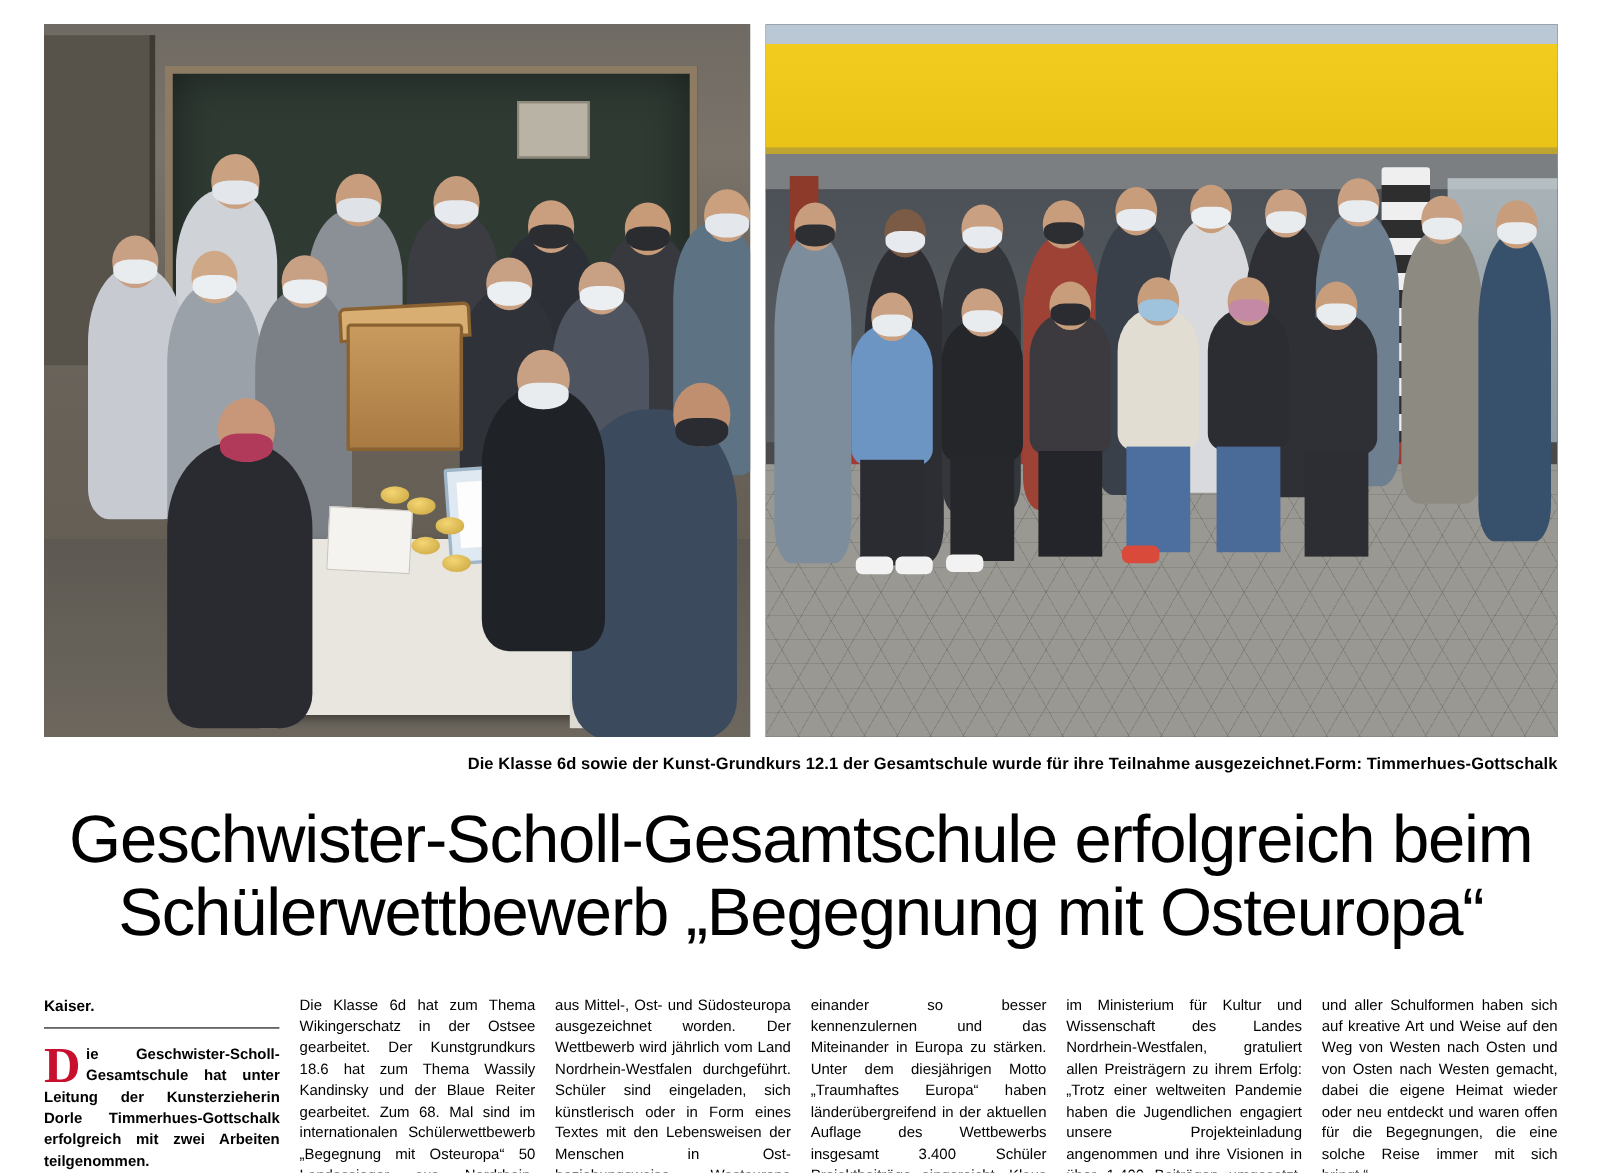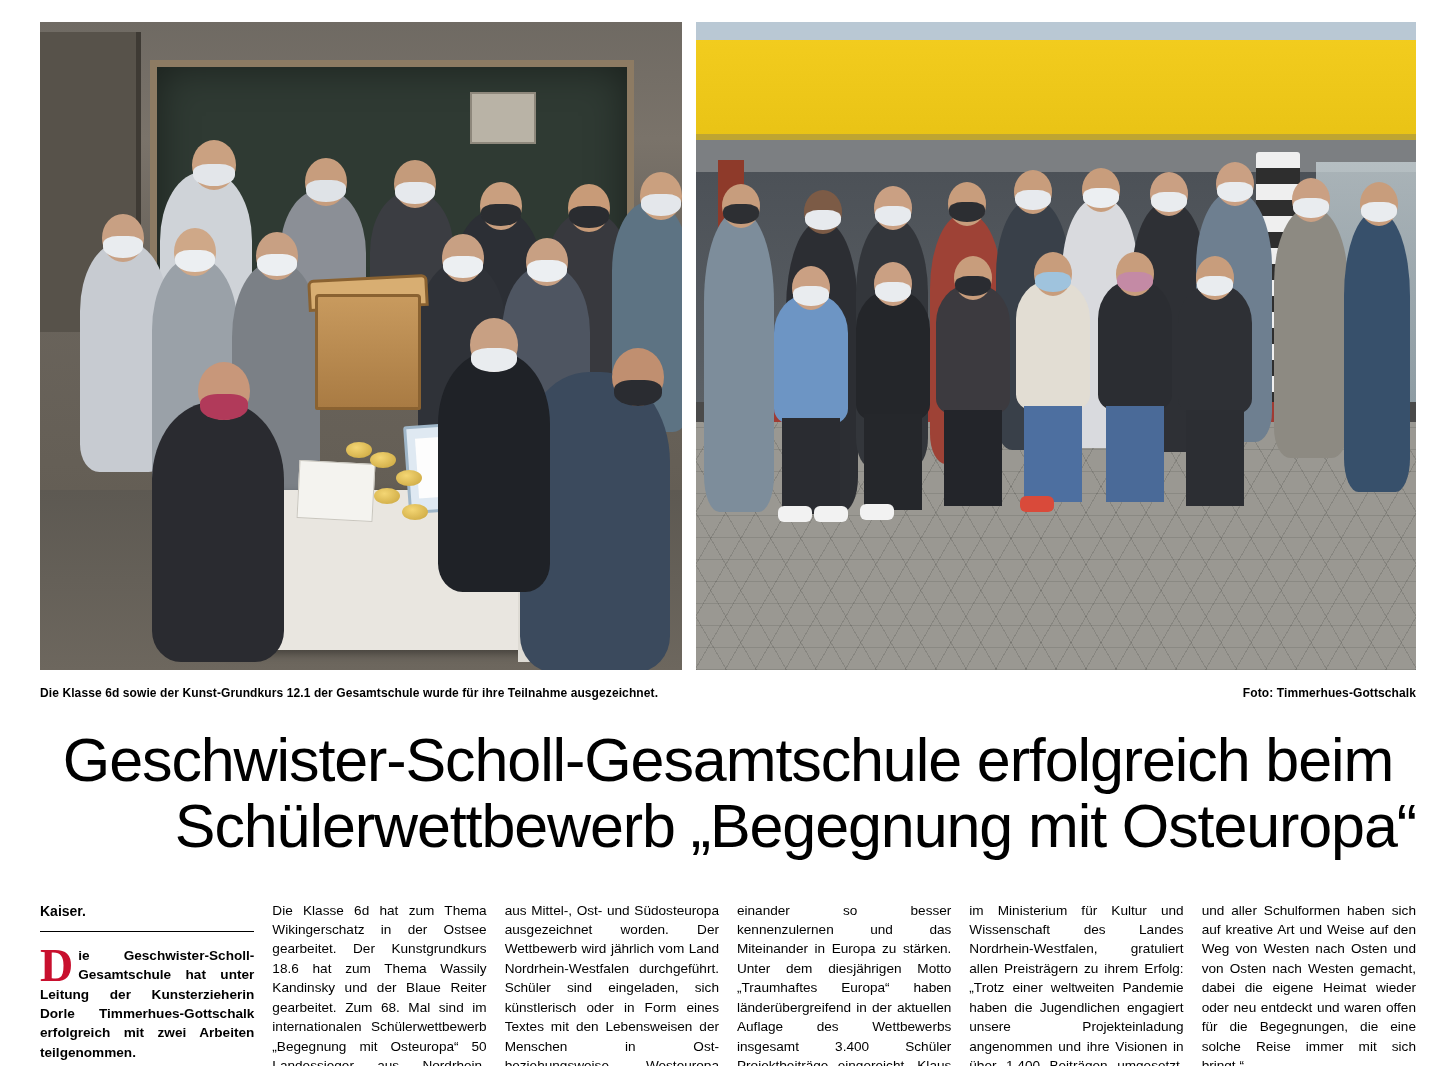--- a/index.html
+++ b/index.html
@@ -184,10 +184,10 @@
   
   .caption-bar {
     display: flex;
-    justify-content: space-between;
+    justify-content: flex-end;
     align-items: baseline;
     margin-top: 16px;
-    font-size: 12px;
+    font-size: 15px;
     font-weight: bold;
     letter-spacing: .1px;
   }

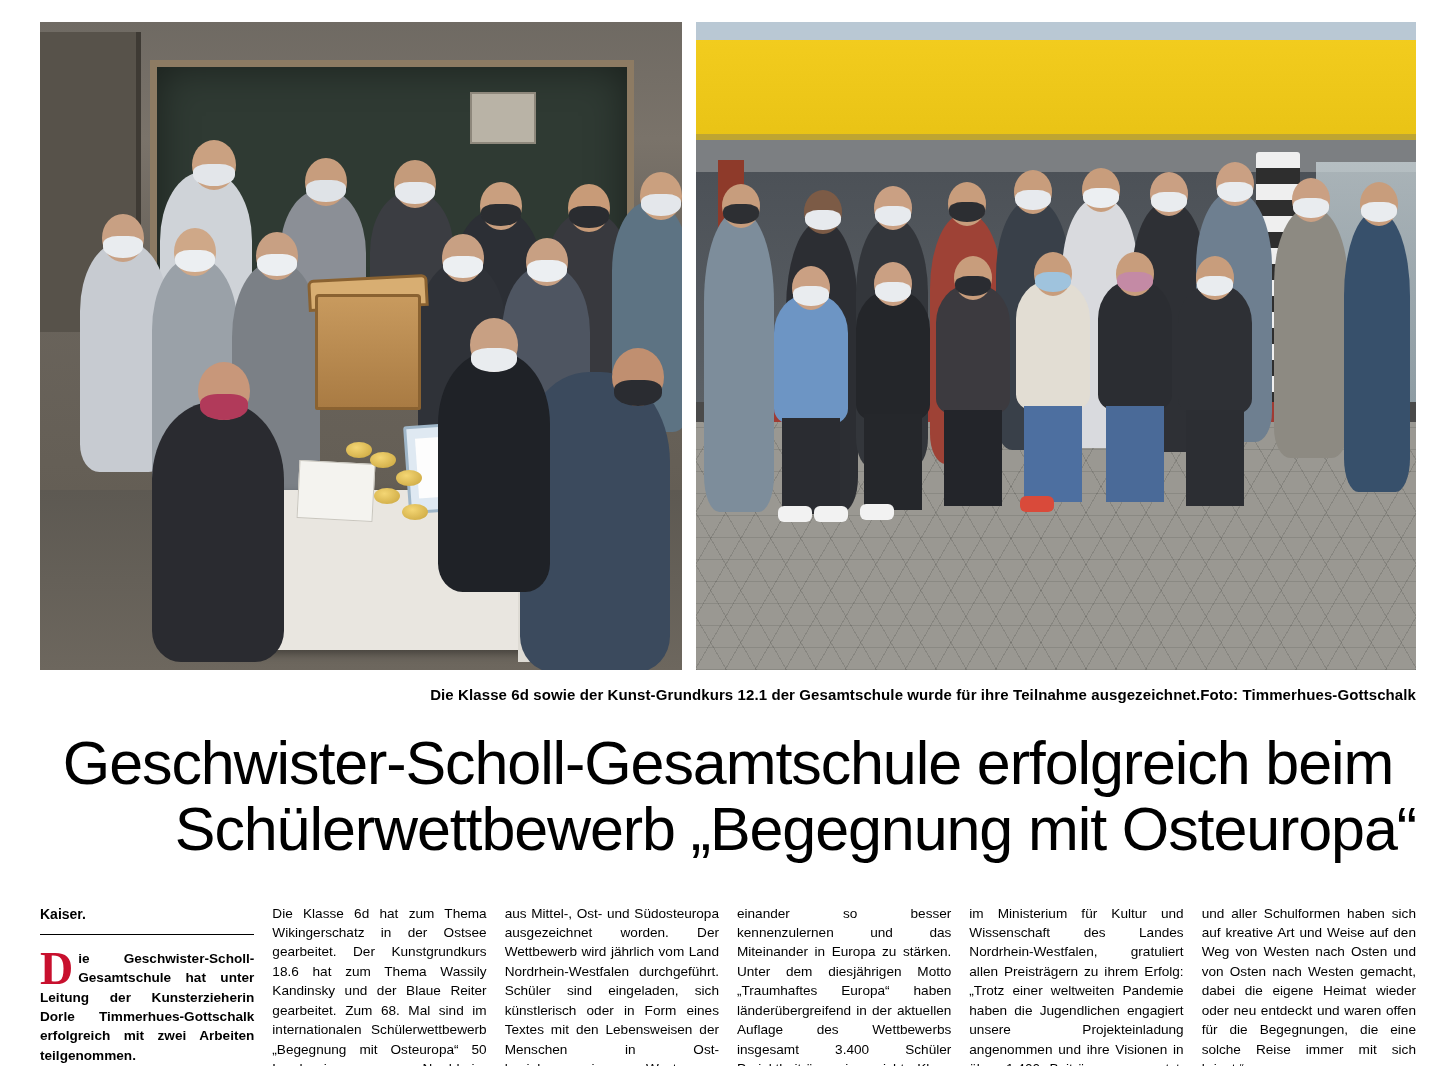--- a/index.html
+++ b/index.html
@@ -421,7 +421,7 @@
 
   <div class="caption-bar">
     <div>Die Klasse 6d sowie der Kunst-Grundkurs 12.1 der Gesamtschule wurde für ihre Teilnahme ausgezeichnet.</div>
-    <div>Foto: Timmerhues-Gottschalk</div>
+    <div>Form: Timmerhues-Gottschalk</div>
   </div>
 
   <h1 class="headline">

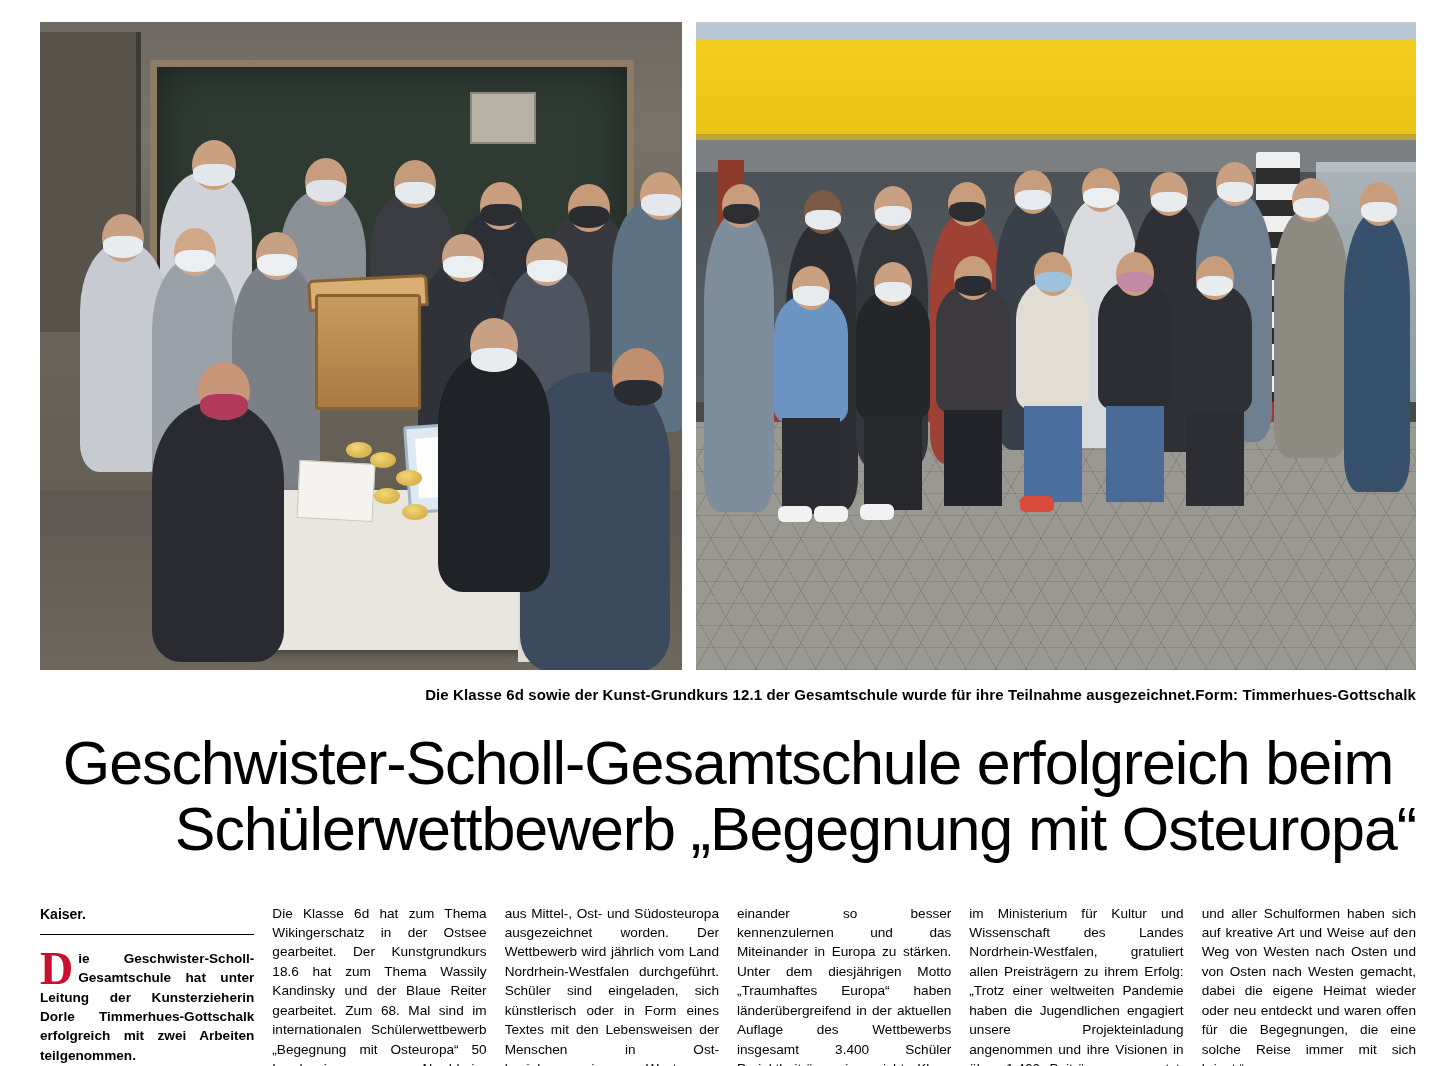--- a/index.html
+++ b/index.html
@@ -201,7 +201,7 @@
     letter-spacing: -1.1px;
     text-align: center;
   }
-  .headline .l2 { display: block; text-align: right; }
+  .headline .l2 { display: block; }
 
   
   .columns {

